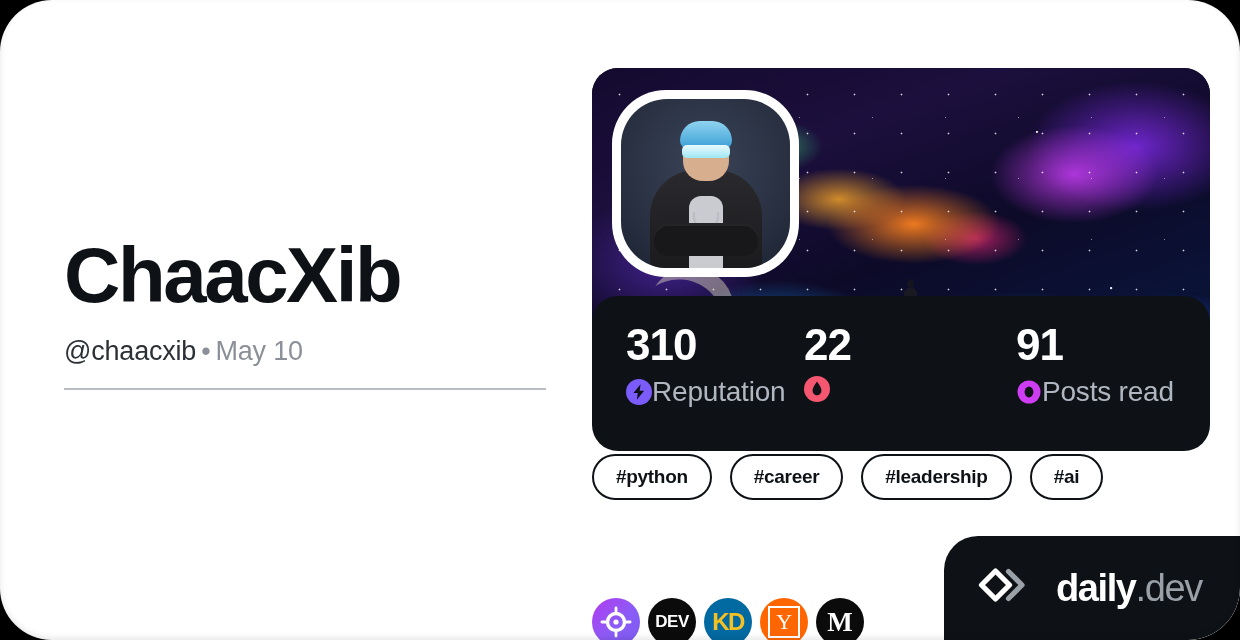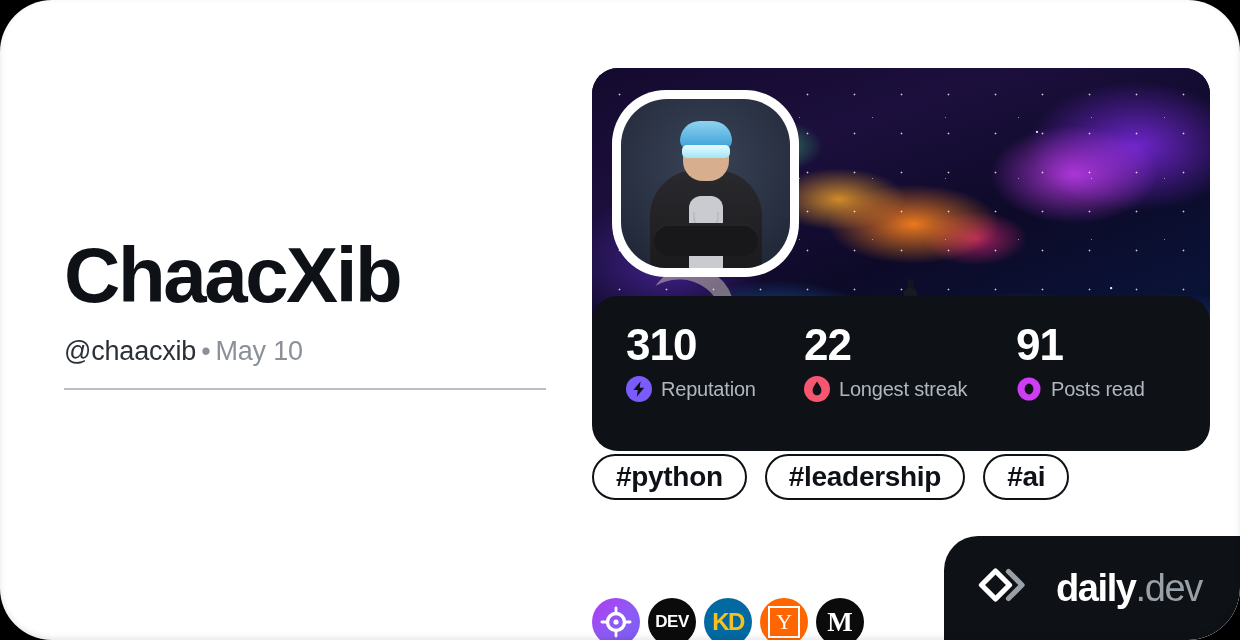--- a/index.html
+++ b/index.html
@@ -224,8 +224,7 @@
     margin-top: 8px;
     display: flex;
     align-items: center;
-    gap: 9px;
-    font-size: 20px;
+    font-size: 28px;
     color: #b0b7c0;
     white-space: nowrap;
     letter-spacing: -0.2px;

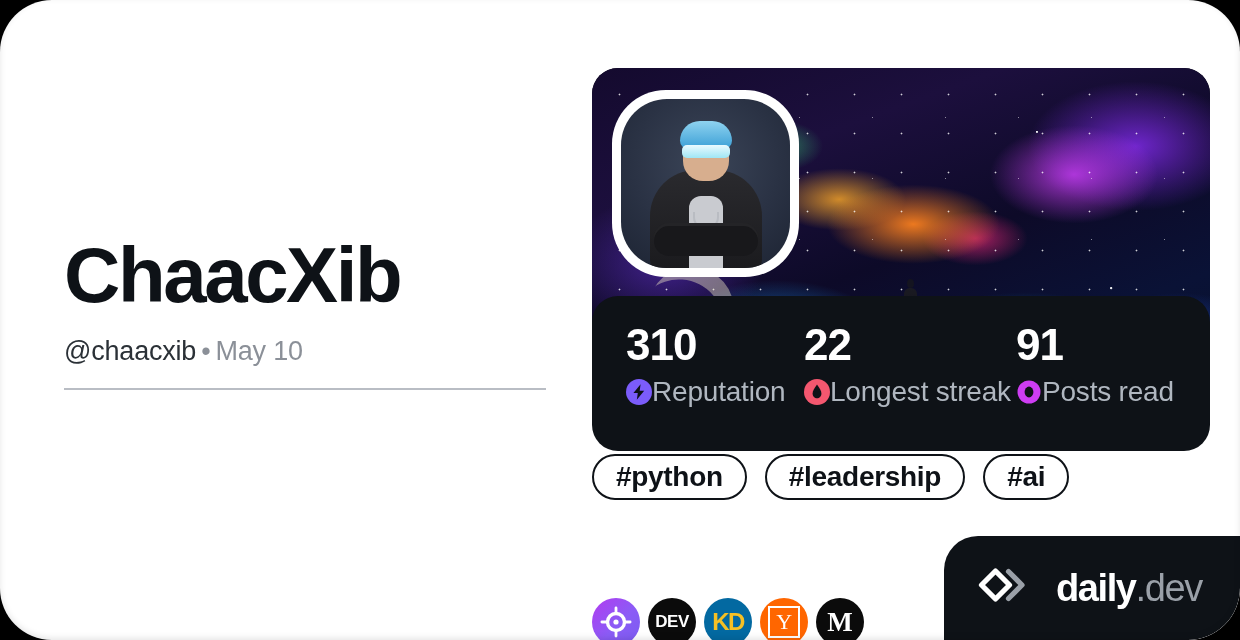--- a/index.html
+++ b/index.html
@@ -388,7 +388,6 @@
               <circle cx="13" cy="13" r="13" fill="#F4576F"></circle>
               <path d="M13 5.6 C10.2 9.6 8.6 12.0 8.6 14.4 C8.6 17.2 10.6 19.3 13 19.3 C15.4 19.3 17.4 17.2 17.4 14.4 C17.4 12.0 15.8 9.6 13 5.6 Z" fill="#0E1217"></path>
             </svg>
-            <span>Longest streak</span>
           </div>
         </div>
 

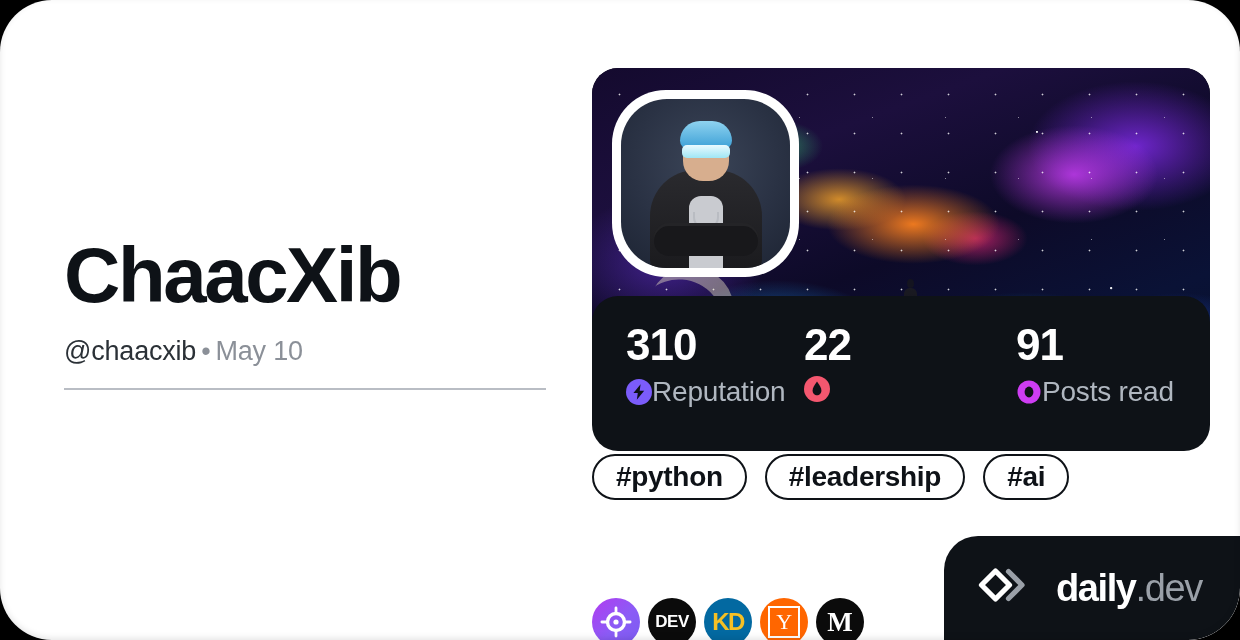--- a/index.html
+++ b/index.html
@@ -247,7 +247,7 @@
     border-radius: 23px;
     display: flex;
     align-items: center;
-    font-size: 28px;
+    font-size: 19px;
     font-weight: 700;
     color: #0E1217;
     letter-spacing: -0.3px;

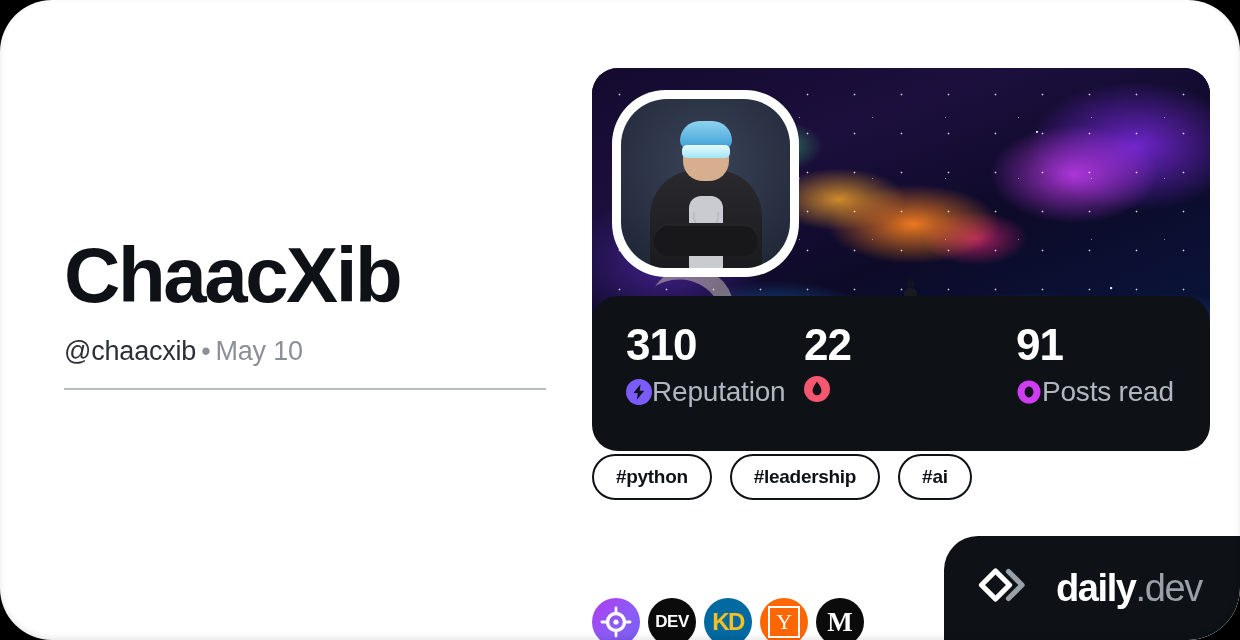--- a/index.html
+++ b/index.html
@@ -406,6 +406,7 @@
 
       <div class="tags">
         <div class="tag">#python</div>
+        <div class="tag">#career</div>
         <div class="tag">#leadership</div>
         <div class="tag">#ai</div>
       </div>

